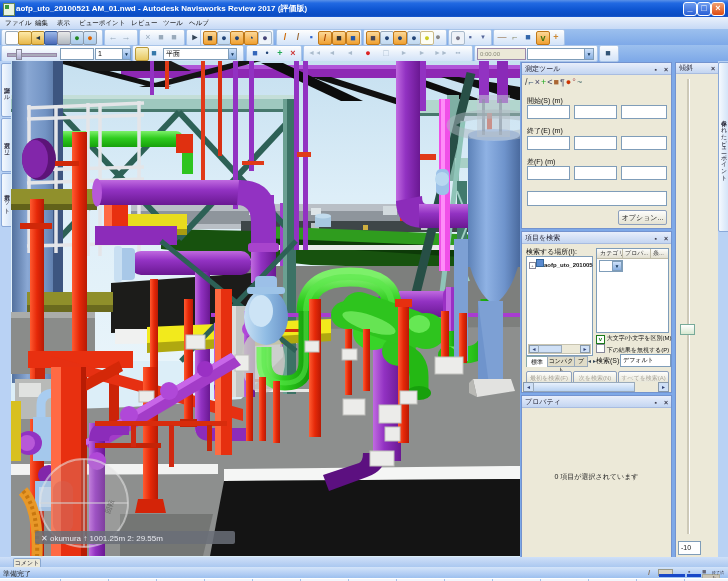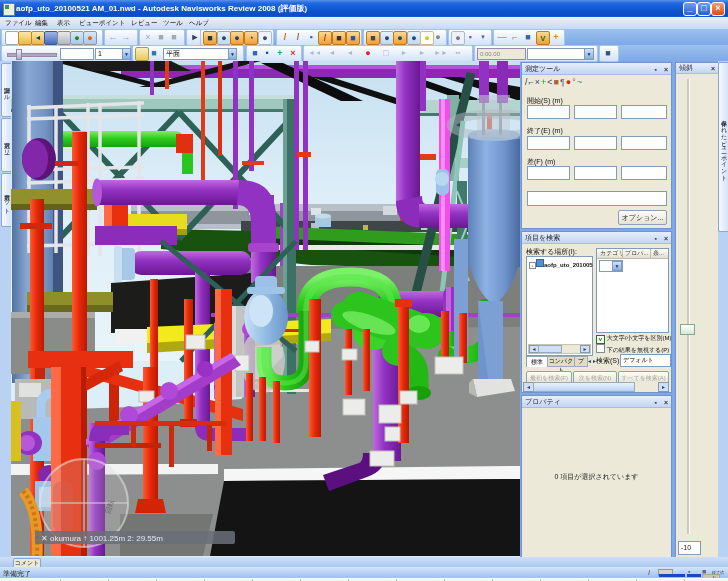--- a/index.html
+++ b/index.html
@@ -63,7 +63,7 @@
 
 <div class="abs" id="titlebar">
   <div class="ico"></div>
-  <div class="txt">aofp_uto_20100521 AM_01.nwd - Autodesk Navisworks Review 2008 (評価版)</div>
+  <div class="txt">aofp_uto_20100521 AM_01.nwd - Autodesk Navisworks Review 2017 (評価版)</div>
   <div class="wbtn" id="bmin">_</div>
   <div class="wbtn" id="bmax">□</div>
   <div class="wbtn" id="bcls">×</div>

